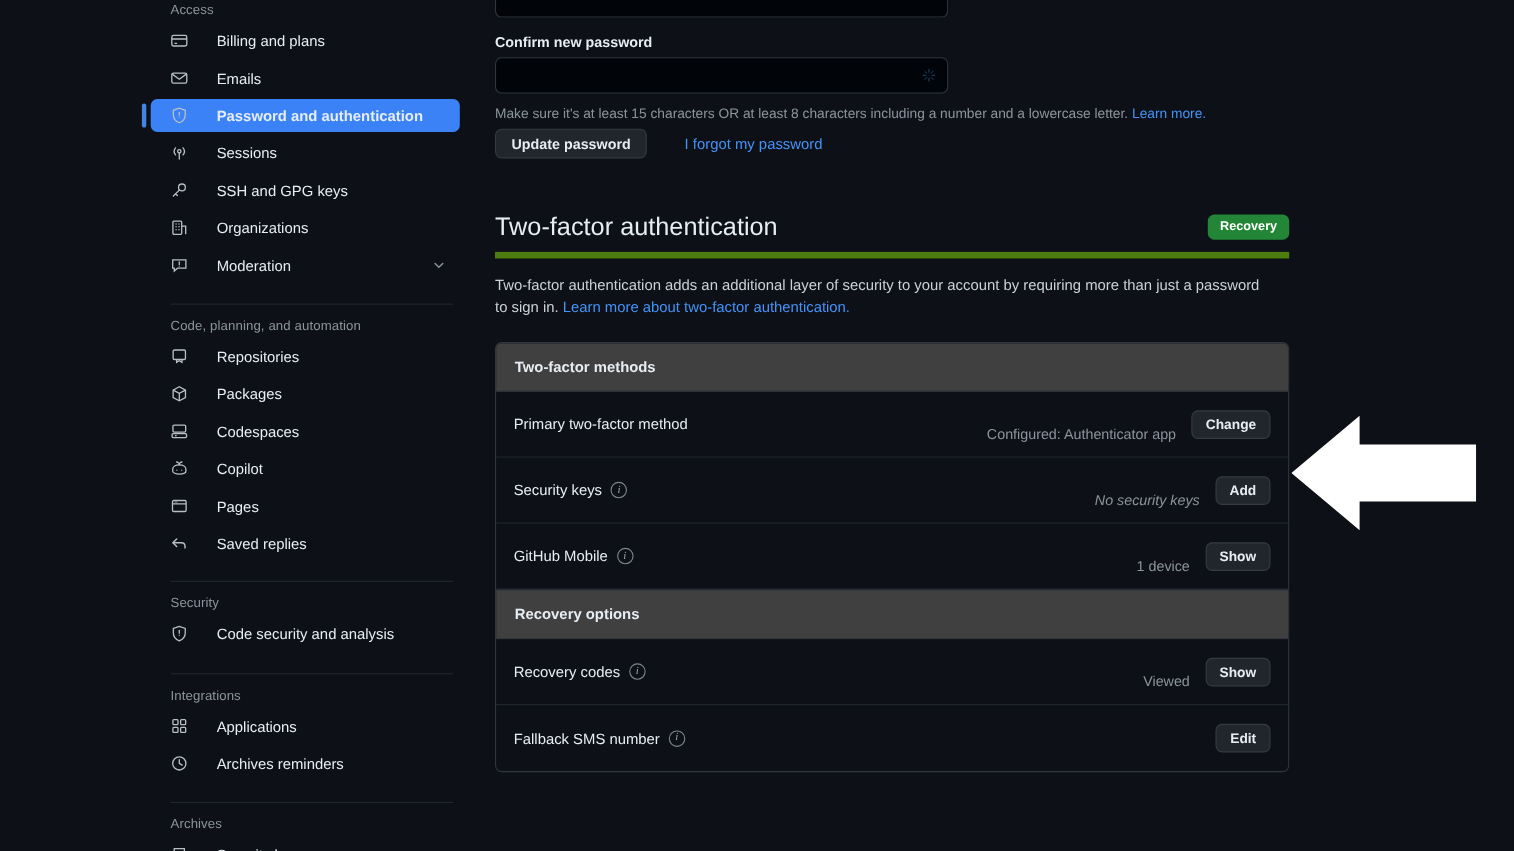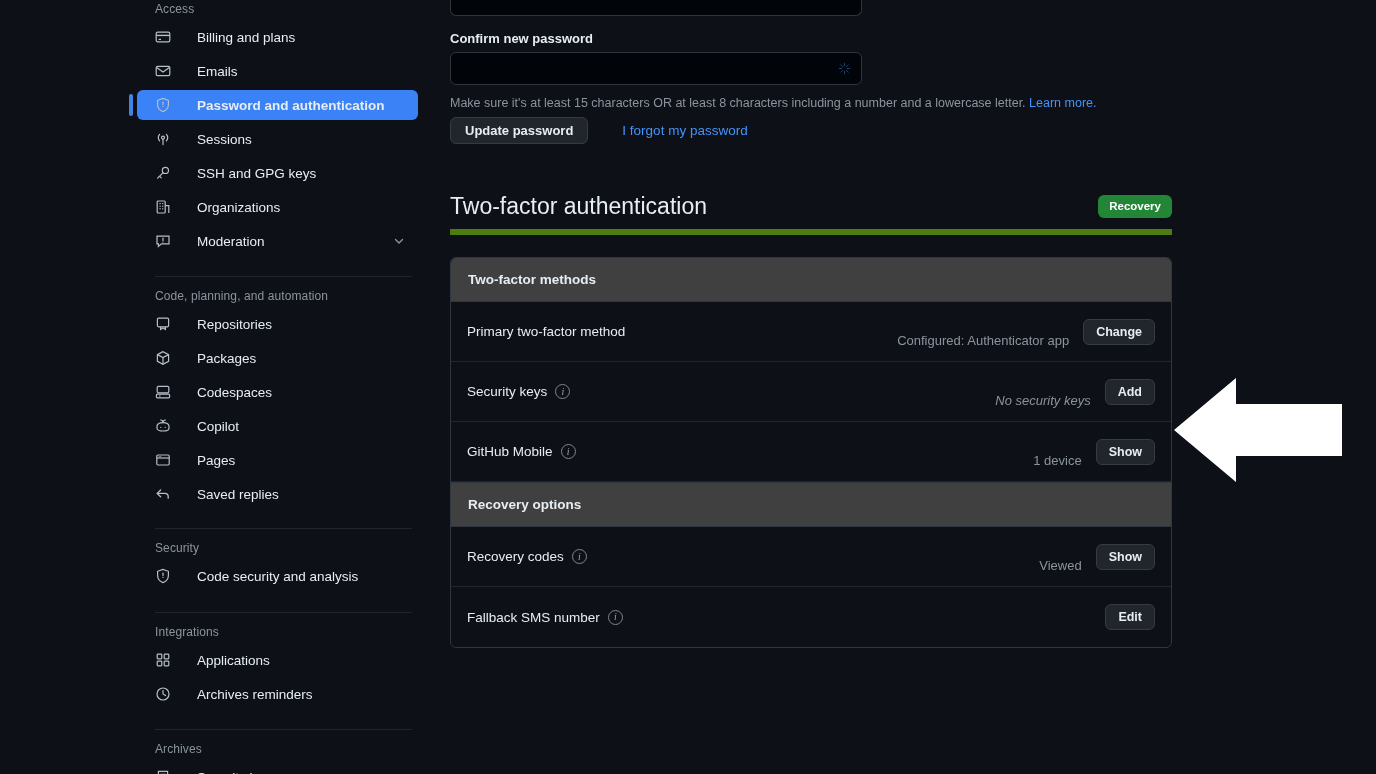--- a/index.html
+++ b/index.html
@@ -484,6 +484,10 @@
     <span class="badge">Recovery</span>
   </div>
 
+  <div class="tfa-desc">
+    <span>Two-factor authentication adds an additional layer of security to your account by requiring more than just a password to sign in.</span>
+    <a class="lnk" href="#">Learn more about two-factor authentication.</a>
+  </div>
 
   <div class="card">
 

